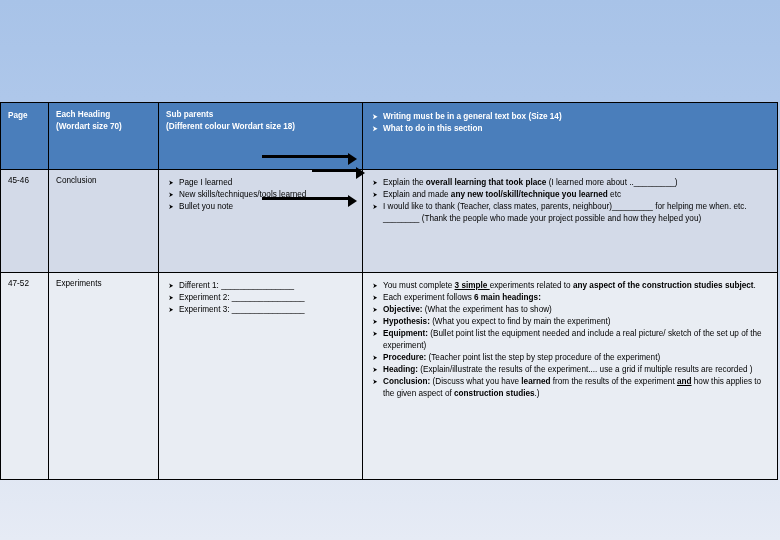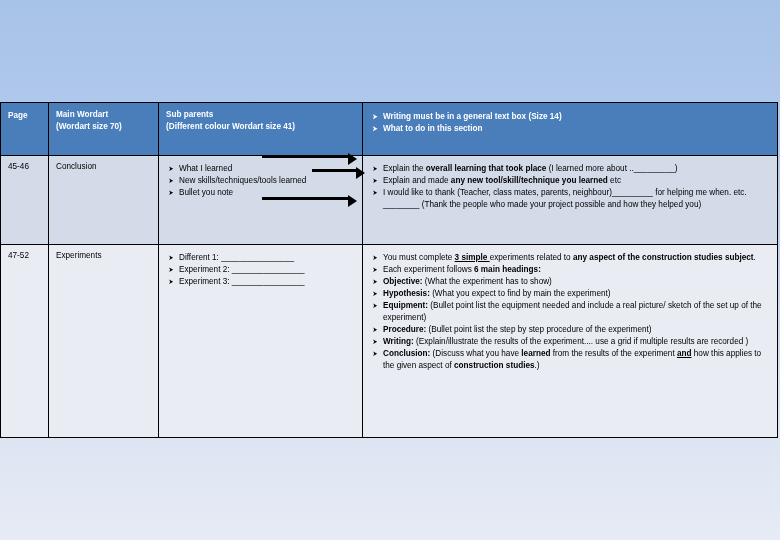--- a/index.html
+++ b/index.html
@@ -35,7 +35,7 @@
   table.plan td {
     border: 1.5px solid #000000;
     vertical-align: top;
-    padding: 5px 6px 7px 7px;
+    padding: 5px 6px 21px 7px;
     font-size: 8.2px;
     line-height: 11.6px;
     color: #000000;

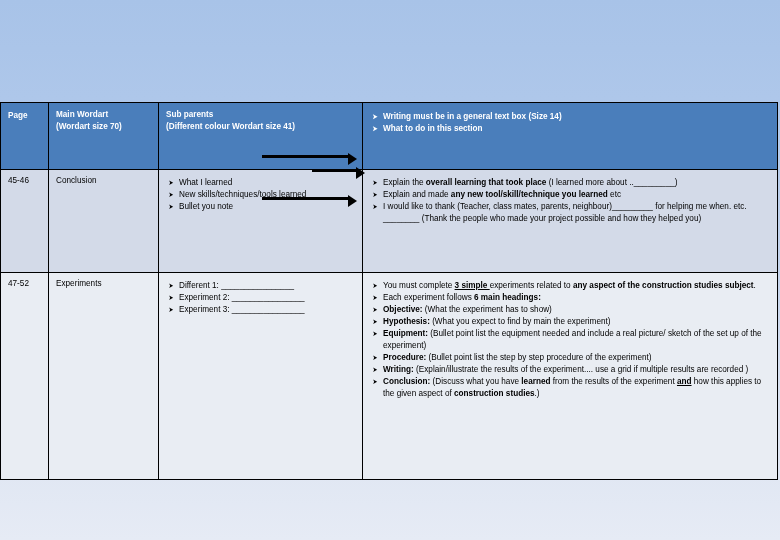--- a/index.html
+++ b/index.html
@@ -129,7 +129,7 @@
             <span>Page</span>
           </td>
           <td>
-            <div>Main Wordart</div>
+            <div>Each Heading</div>
             <div>(Wordart size 70)</div>
           </td>
           <td>

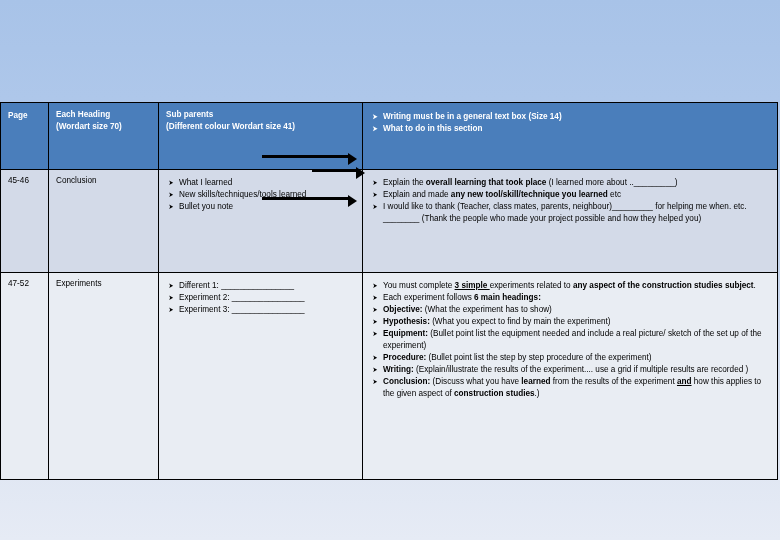--- a/index.html
+++ b/index.html
@@ -134,7 +134,7 @@
           </td>
           <td>
             <div>Sub parents</div>
-            <div>(Different colour Wordart size 41)</div>
+            <div>(Different colour Wordart size 18)</div>
           </td>
           <td>
             <ul class="bl">

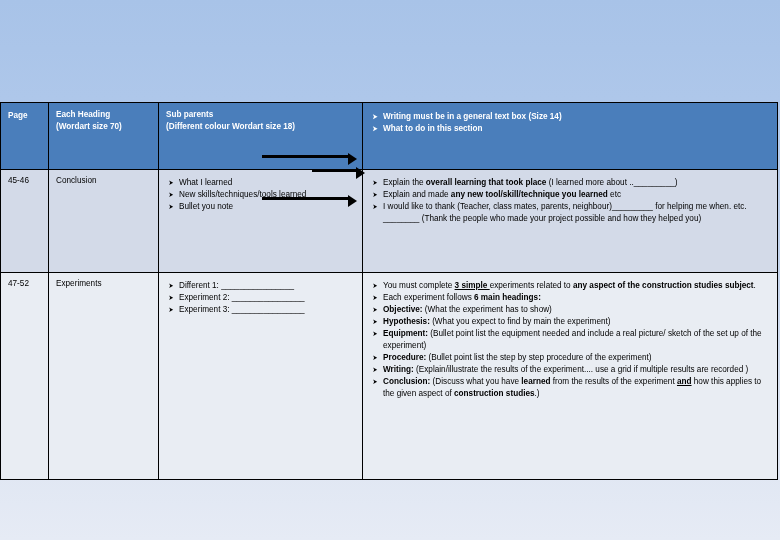--- a/index.html
+++ b/index.html
@@ -153,7 +153,7 @@
           </td>
           <td>
             <ul class="bl">
-              <li>What I learned</li>
+              <li>Page I learned</li>
               <li>New skills/techniques/tools learned</li>
               <li>Bullet you note</li>
             </ul>

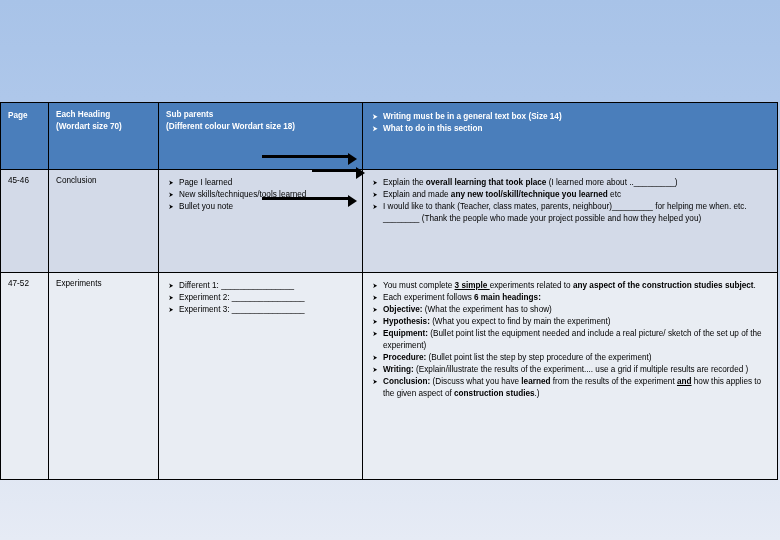--- a/index.html
+++ b/index.html
@@ -188,7 +188,7 @@
               <li><span class="b">Objective:</span><span> (What the experiment has to show)</span></li>
               <li><span class="b">Hypothesis:</span><span> (What you expect to find by main the experiment)</span></li>
               <li><span class="b">Equipment:</span><span> (Bullet point list the equipment needed and include a real picture/ sketch of the set up of the experiment)</span></li>
-              <li><span class="b">Procedure:</span><span> (Bullet point list the step by step procedure of the experiment)</span></li>
+              <li><span class="b">Procedure:</span><span> (Teacher point list the step by step procedure of the experiment)</span></li>
               <li><span class="b">Writing:</span><span> (Explain/illustrate the results of the experiment.... use a grid if multiple results are recorded )</span></li>
               <li><span class="b">Conclusion:</span><span> (Discuss what you have </span><span class="b">learned</span><span> from the results of the experiment </span><span class="bu">and</span><span> how this applies to the given aspect of </span><span class="b">construction studies</span><span>.)</span></li>
             </ul>

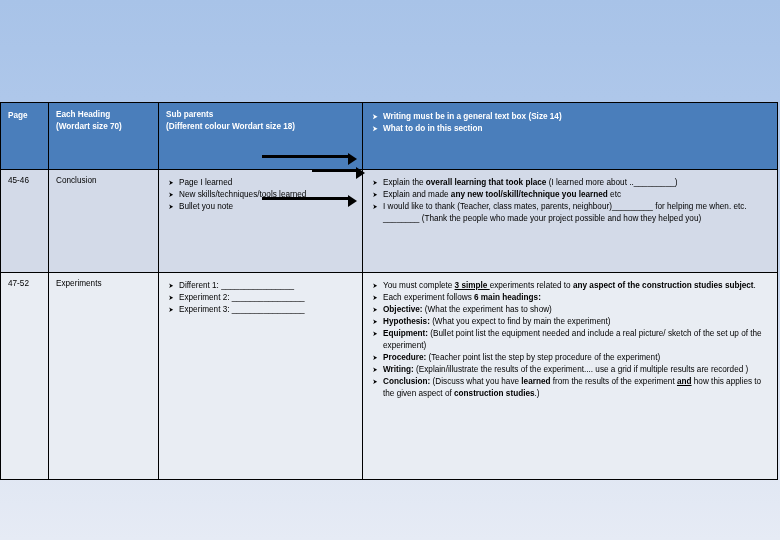--- a/index.html
+++ b/index.html
@@ -189,7 +189,7 @@
               <li><span class="b">Hypothesis:</span><span> (What you expect to find by main the experiment)</span></li>
               <li><span class="b">Equipment:</span><span> (Bullet point list the equipment needed and include a real picture/ sketch of the set up of the experiment)</span></li>
               <li><span class="b">Procedure:</span><span> (Teacher point list the step by step procedure of the experiment)</span></li>
-              <li><span class="b">Writing:</span><span> (Explain/illustrate the results of the experiment.... use a grid if multiple results are recorded )</span></li>
+              <li><span class="b">Heading:</span><span> (Explain/illustrate the results of the experiment.... use a grid if multiple results are recorded )</span></li>
               <li><span class="b">Conclusion:</span><span> (Discuss what you have </span><span class="b">learned</span><span> from the results of the experiment </span><span class="bu">and</span><span> how this applies to the given aspect of </span><span class="b">construction studies</span><span>.)</span></li>
             </ul>
           </td>

